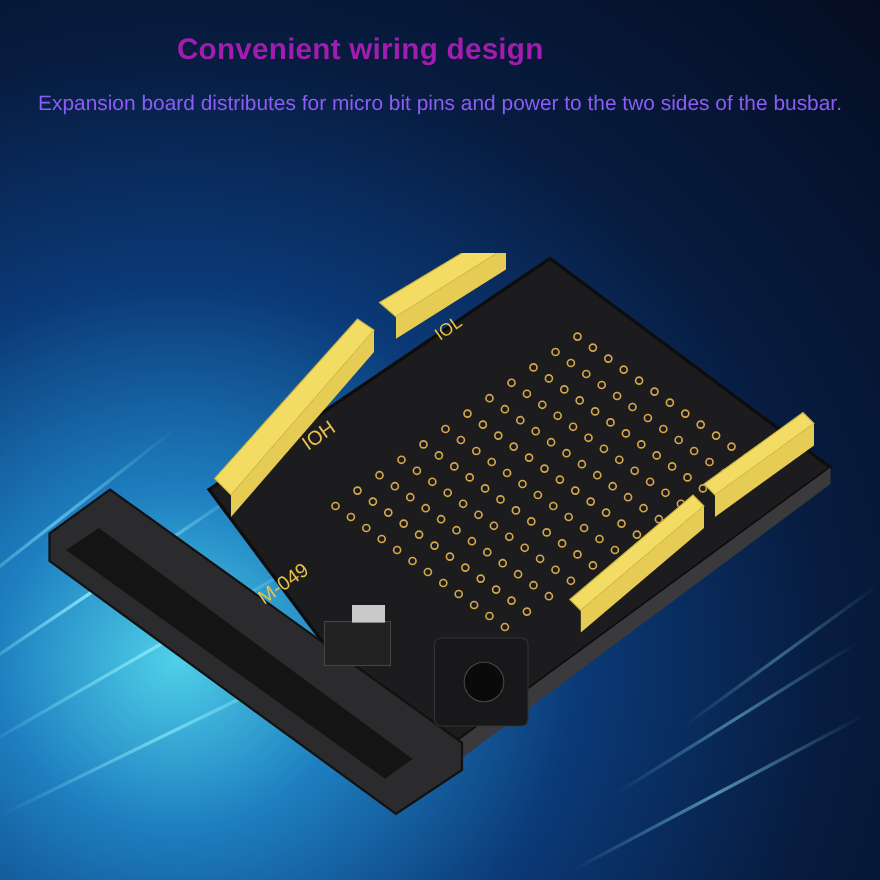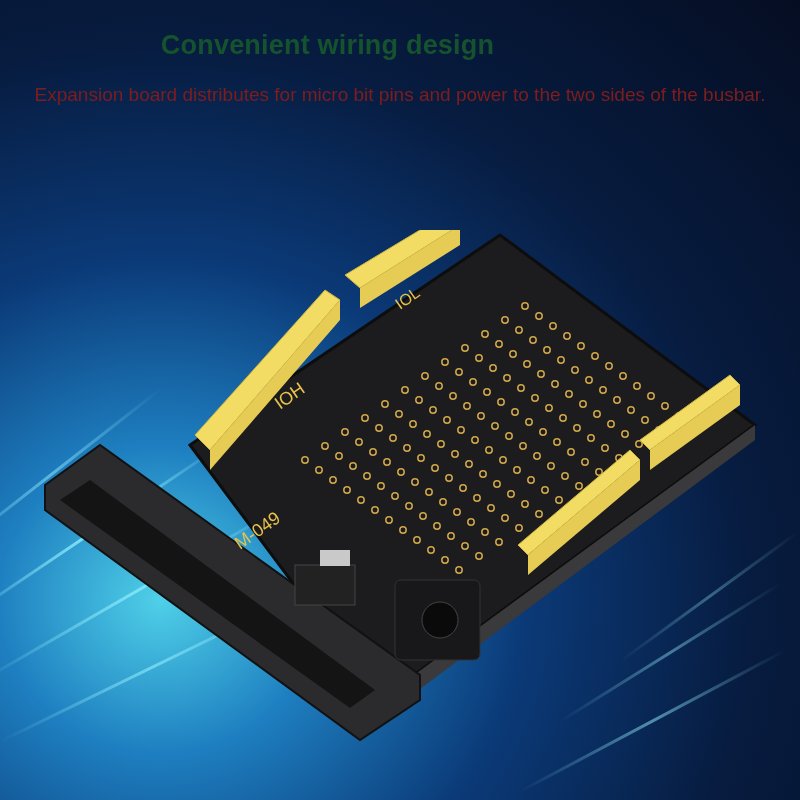--- a/index.html
+++ b/index.html
@@ -10,7 +10,7 @@
   .streak{position:absolute;height:3px;border-radius:2px;
     background:linear-gradient(90deg,rgba(120,230,255,0) 0%,rgba(150,240,255,.85) 50%,rgba(120,230,255,0) 100%);
     transform-origin:0 50%;}
-  .title{position:absolute;top:30px;left:0;width:655px;text-align:center;color:#14532d;
+  .title{position:absolute;top:30px;left:0;width:655px;text-align:center;color:#a21caf;
     font-size:27px;font-weight:bold;letter-spacing:0.2px;}
   .desc{position:absolute;top:82px;left:20px;width:760px;text-align:center;color:#7f1d1d;font-size:19px;line-height:25px;}
   .board{position:absolute;left:40px;top:230px;width:740px;height:560px;}

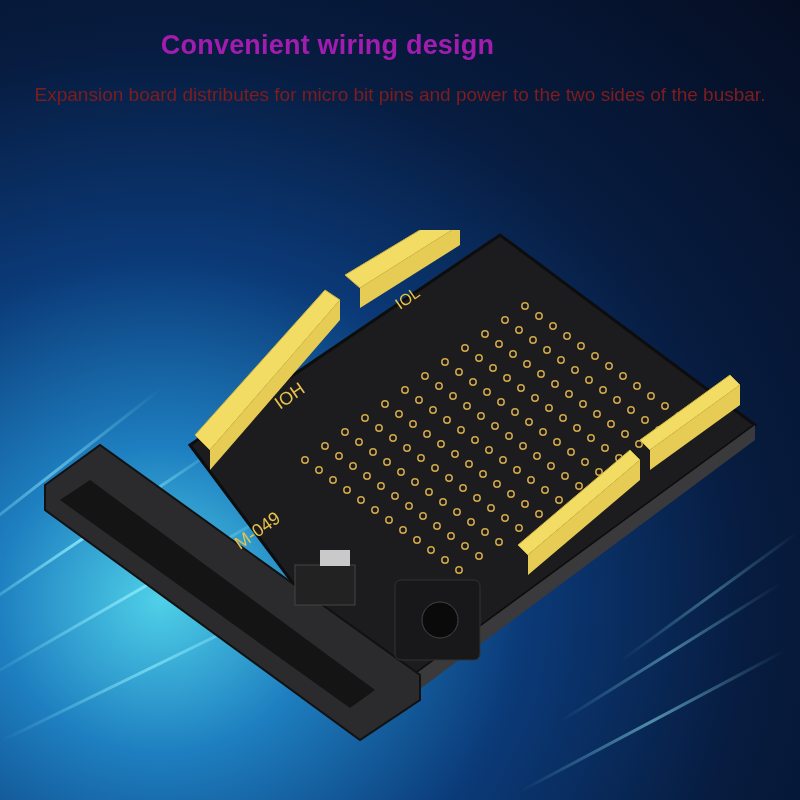--- a/index.html
+++ b/index.html
@@ -12,7 +12,7 @@
     transform-origin:0 50%;}
   .title{position:absolute;top:30px;left:0;width:655px;text-align:center;color:#a21caf;
     font-size:27px;font-weight:bold;letter-spacing:0.2px;}
-  .desc{position:absolute;top:82px;left:20px;width:760px;text-align:center;color:#7f1d1d;font-size:19px;line-height:25px;}
+  .desc{position:absolute;top:82px;left:20px;width:760px;text-align:center;color:#8b5cf6;font-size:19px;line-height:25px;}
   .board{position:absolute;left:40px;top:230px;width:740px;height:560px;}
 </style>
 </head>

